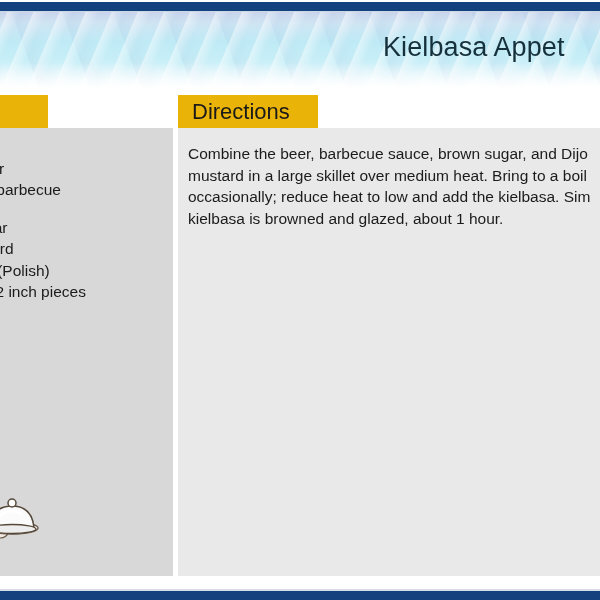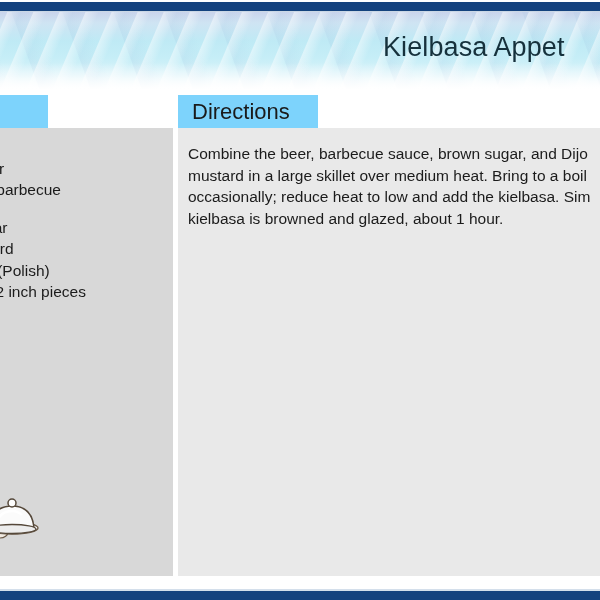--- a/index.html
+++ b/index.html
@@ -85,7 +85,7 @@
 
   .panel-head{
     position:absolute;
-    background:#7dd3fc;
+    background:#eab308;
     height:33px;
     z-index:3;
     text-align:center;

